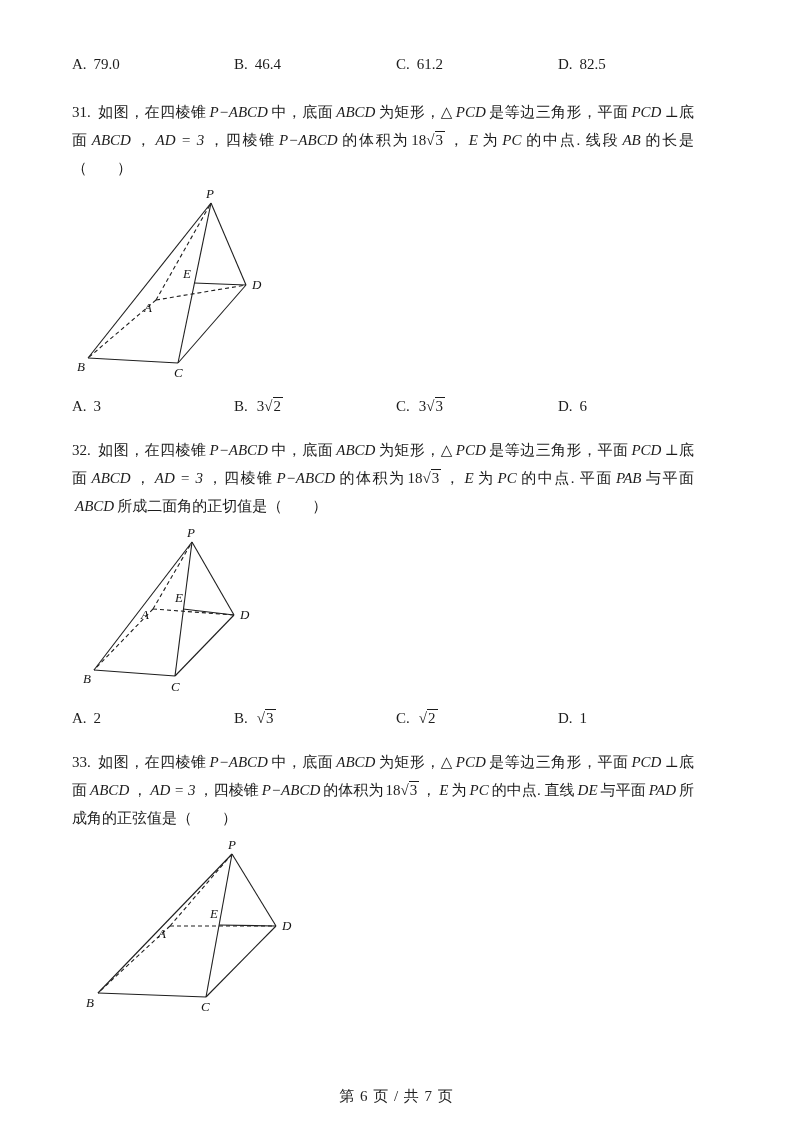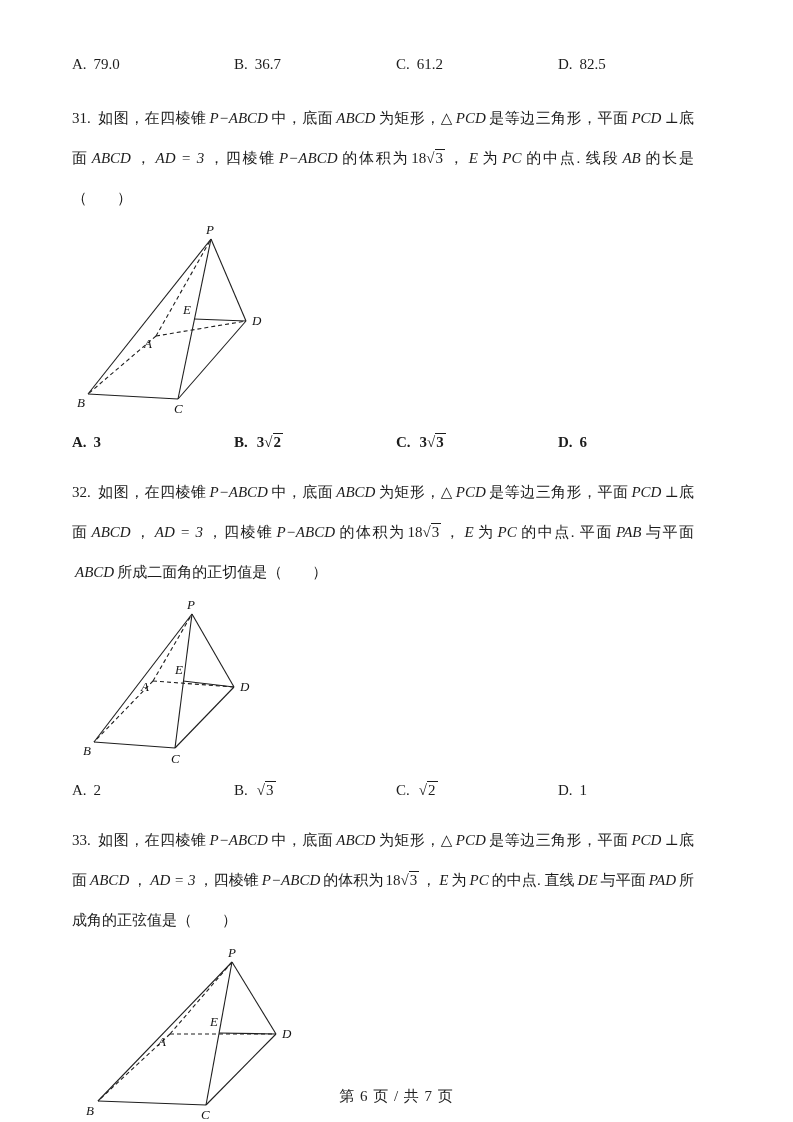--- a/index.html
+++ b/index.html
@@ -69,7 +69,7 @@
 
   <div class="options-row">
       <span class="opt"><span class="opt-label">A.</span><span class="opt-value"><span>79.0</span></span></span>
-      <span class="opt"><span class="opt-label">B.</span><span class="opt-value"><span>36.7</span></span></span>
+      <span class="opt"><span class="opt-label">B.</span><span class="opt-value"><span>46.4</span></span></span>
       <span class="opt"><span class="opt-label">C.</span><span class="opt-value"><span>61.2</span></span></span>
       <span class="opt"><span class="opt-label">D.</span><span class="opt-value"><span>82.5</span></span></span>
     </div>

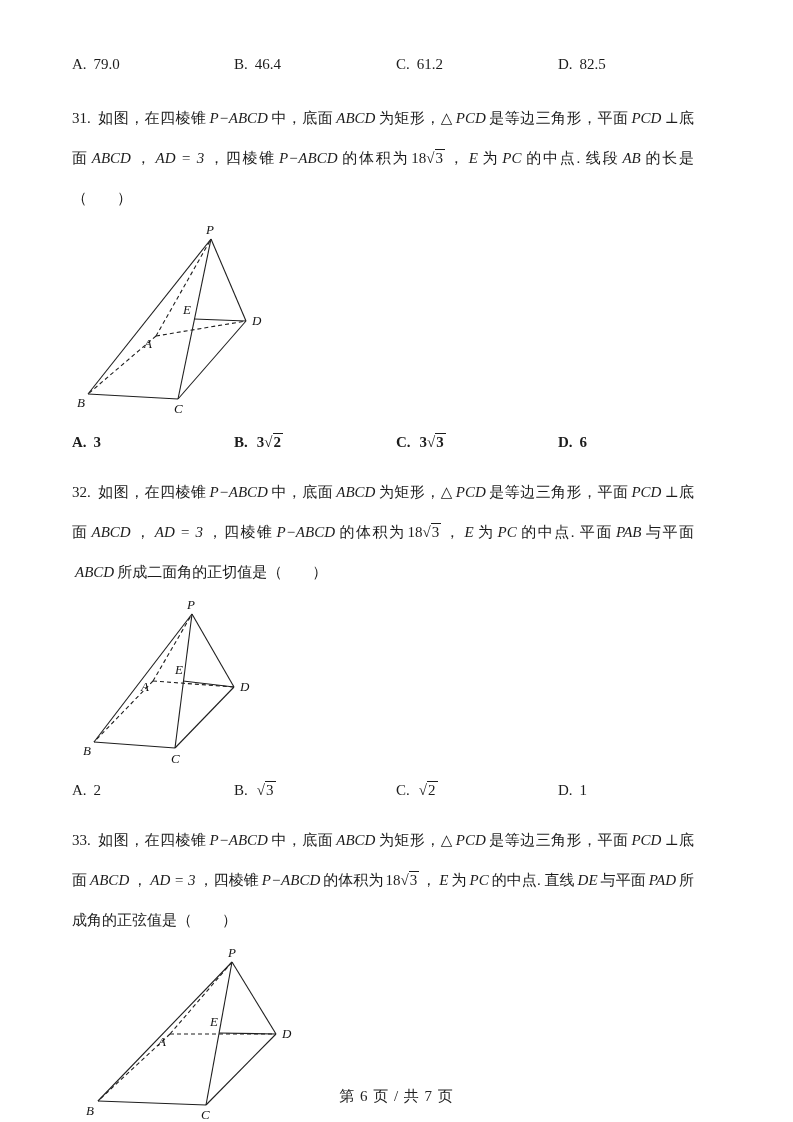--- a/index.html
+++ b/index.html
@@ -28,7 +28,7 @@
   .opt-label { margin-right: 7px; }
   .q-text {
     margin: 0;
-    line-height: 40px;
+    line-height: 28px;
     text-align: justify;
   }
   .q-num { margin-right: 7px; }

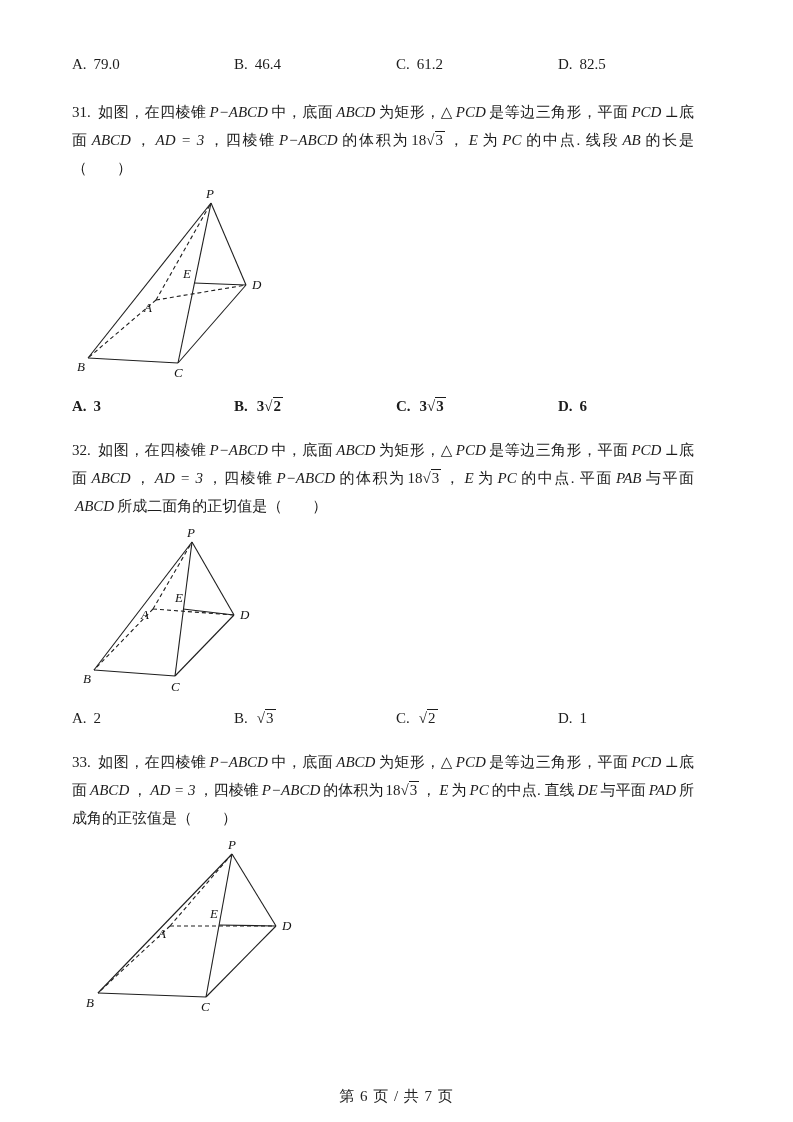--- a/index.html
+++ b/index.html
@@ -59,7 +59,7 @@
   }
   .mt18 { margin-top: 18px; }
   .mt14 { margin-top: 14px; }
-  .mt10 { margin-top: 10px; font-weight: bold; }
+  .mt10 { margin-top: 10px; }
   .mt8  { margin-top: 4px; }
 </style>
 </head>

